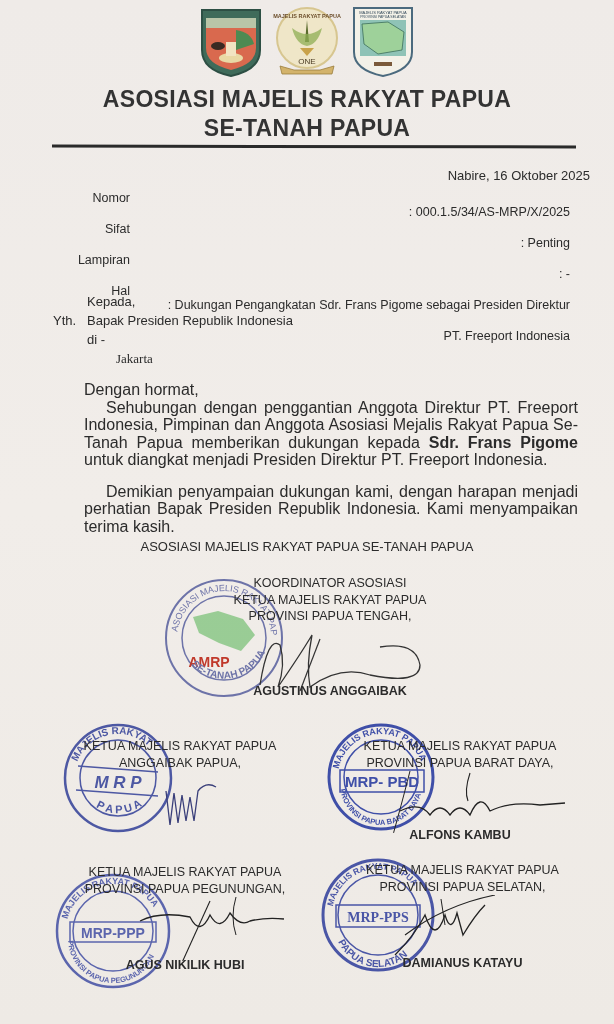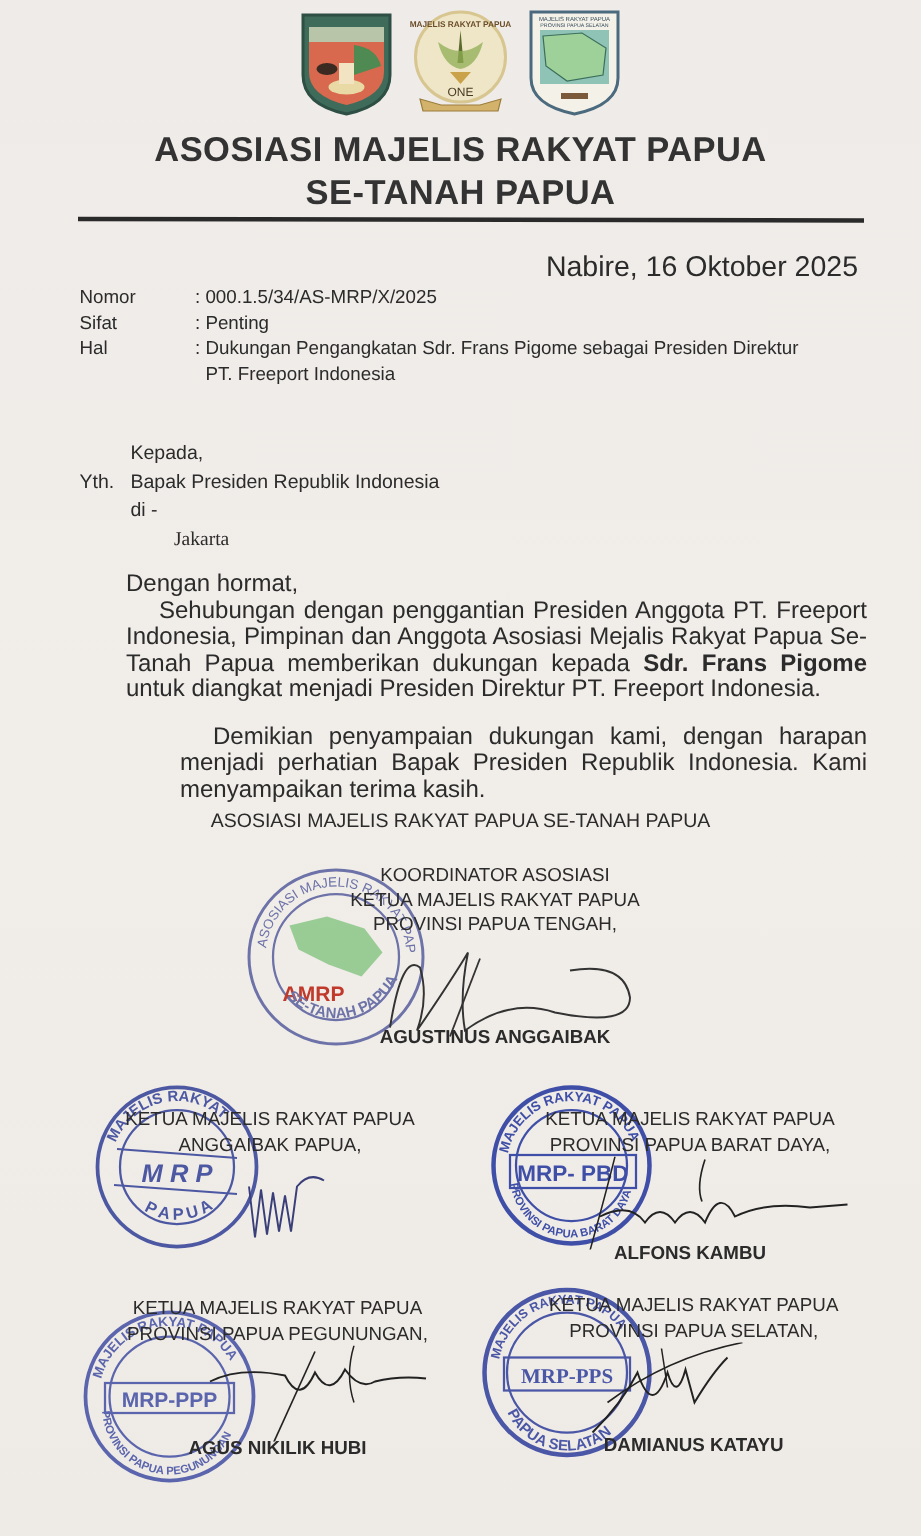--- a/index.html
+++ b/index.html
@@ -17,7 +17,7 @@
     .t1 { top: 86px; font-size: 23px; }
     .t2 { top: 115px; font-size: 23px; }
     .rule { left: 52px; width: 524px; top: 145px; height: 3px; background: #2a2a2a; transform: rotate(0.1deg); }
-    .date { right: 42px; top: 168px; font-size: 19px; }
+    .date { right: 24px; top: 168px; font-size: 13px; }
     .meta { left: 53px; top: 190px; font-size: 12.5px; line-height: 17px; }
     .meta .row { display: flex; }
     .meta .k { width: 77px; }

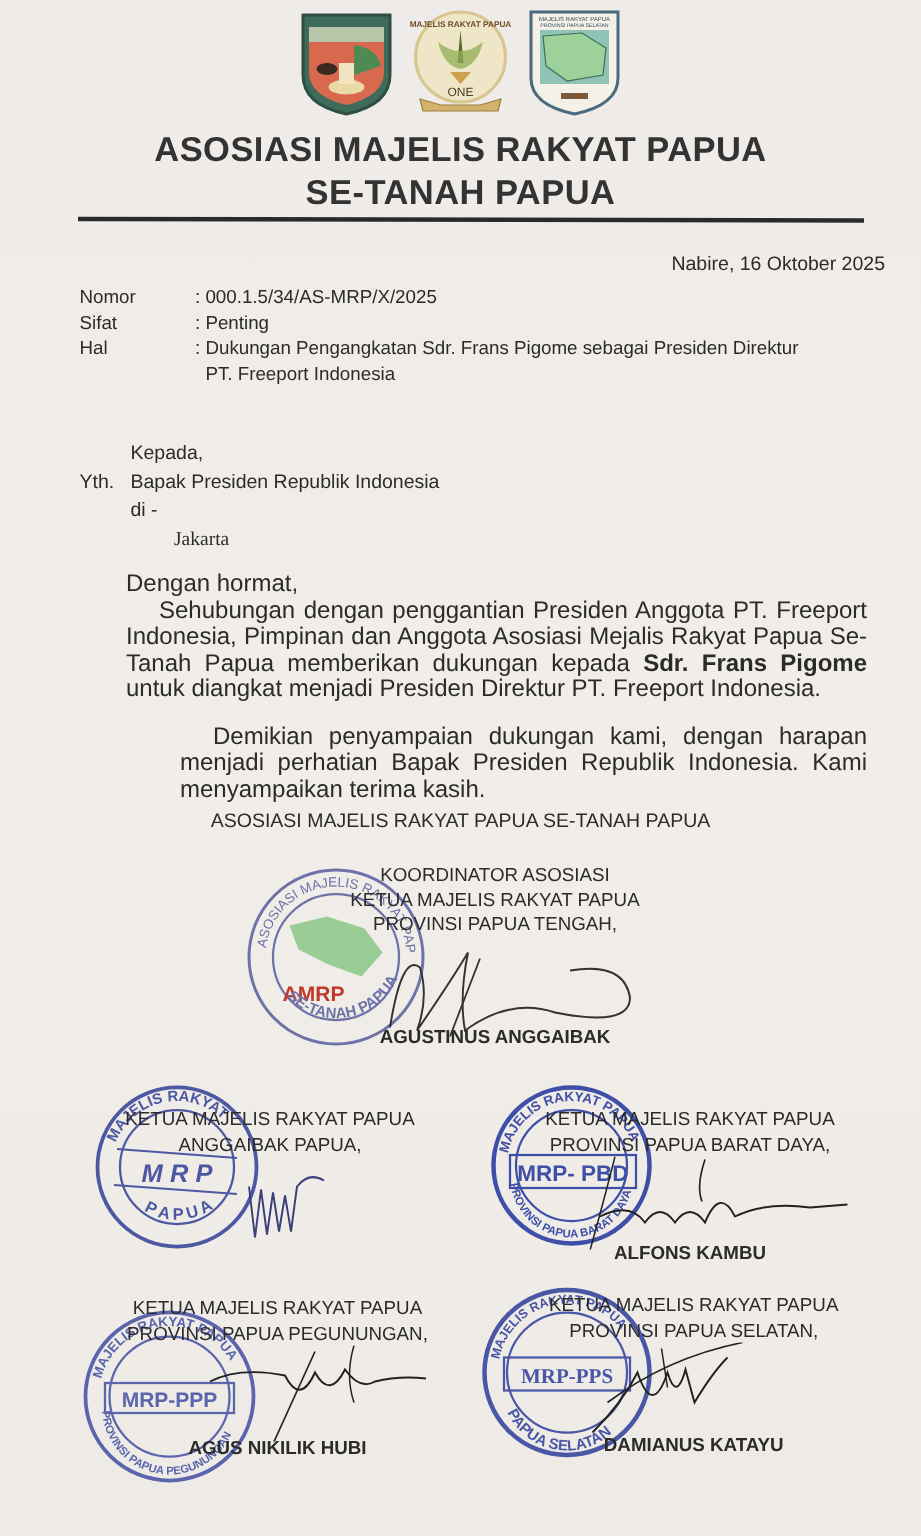--- a/index.html
+++ b/index.html
@@ -18,7 +18,7 @@
     .t2 { top: 115px; font-size: 23px; }
     .rule { left: 52px; width: 524px; top: 145px; height: 3px; background: #2a2a2a; transform: rotate(0.1deg); }
     .date { right: 24px; top: 168px; font-size: 13px; }
-    .meta { left: 53px; top: 190px; font-size: 12.5px; line-height: 17px; }
+    .meta { left: 53px; top: 190px; font-size: 12.5px; line-height: 17px; text-align: right; }
     .meta .row { display: flex; }
     .meta .k { width: 77px; }
     .meta .v { width: 440px; }

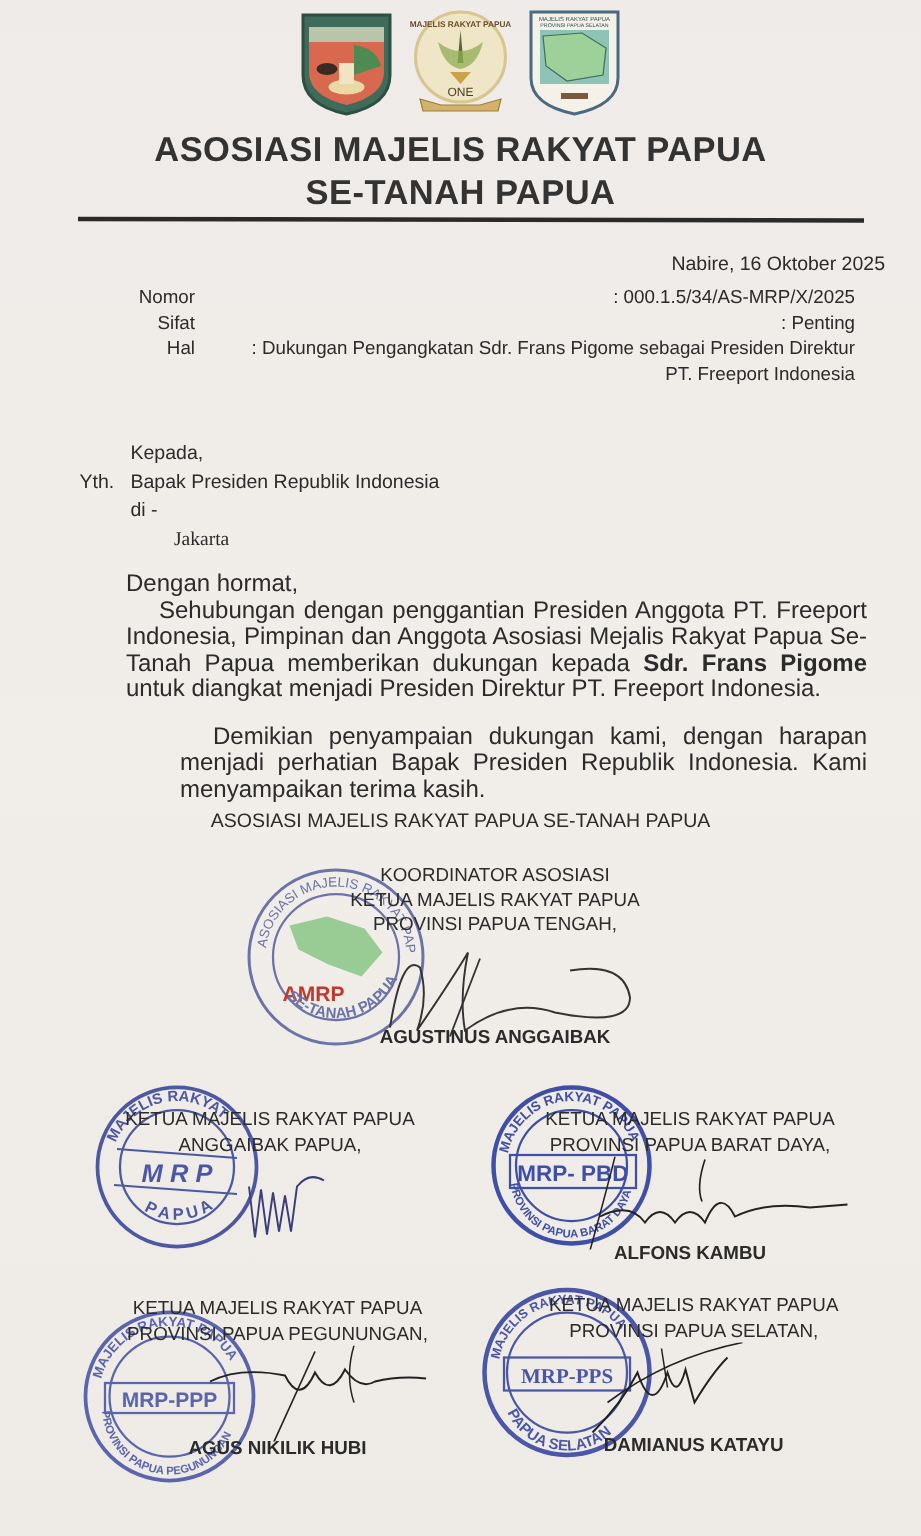--- a/index.html
+++ b/index.html
@@ -21,7 +21,7 @@
     .meta { left: 53px; top: 190px; font-size: 12.5px; line-height: 17px; text-align: right; }
     .meta .row { display: flex; }
     .meta .k { width: 77px; }
-    .meta .v { width: 440px; }
+    .meta .v { width: 440px; margin-top: 14px; }
     .to { left: 53px; top: 292px; font-size: 13px; line-height: 19px; }
     .to .ind { padding-left: 34px; }
     .to .ind2 { padding-left: 63px; font-family: Liberation Serif, serif; }

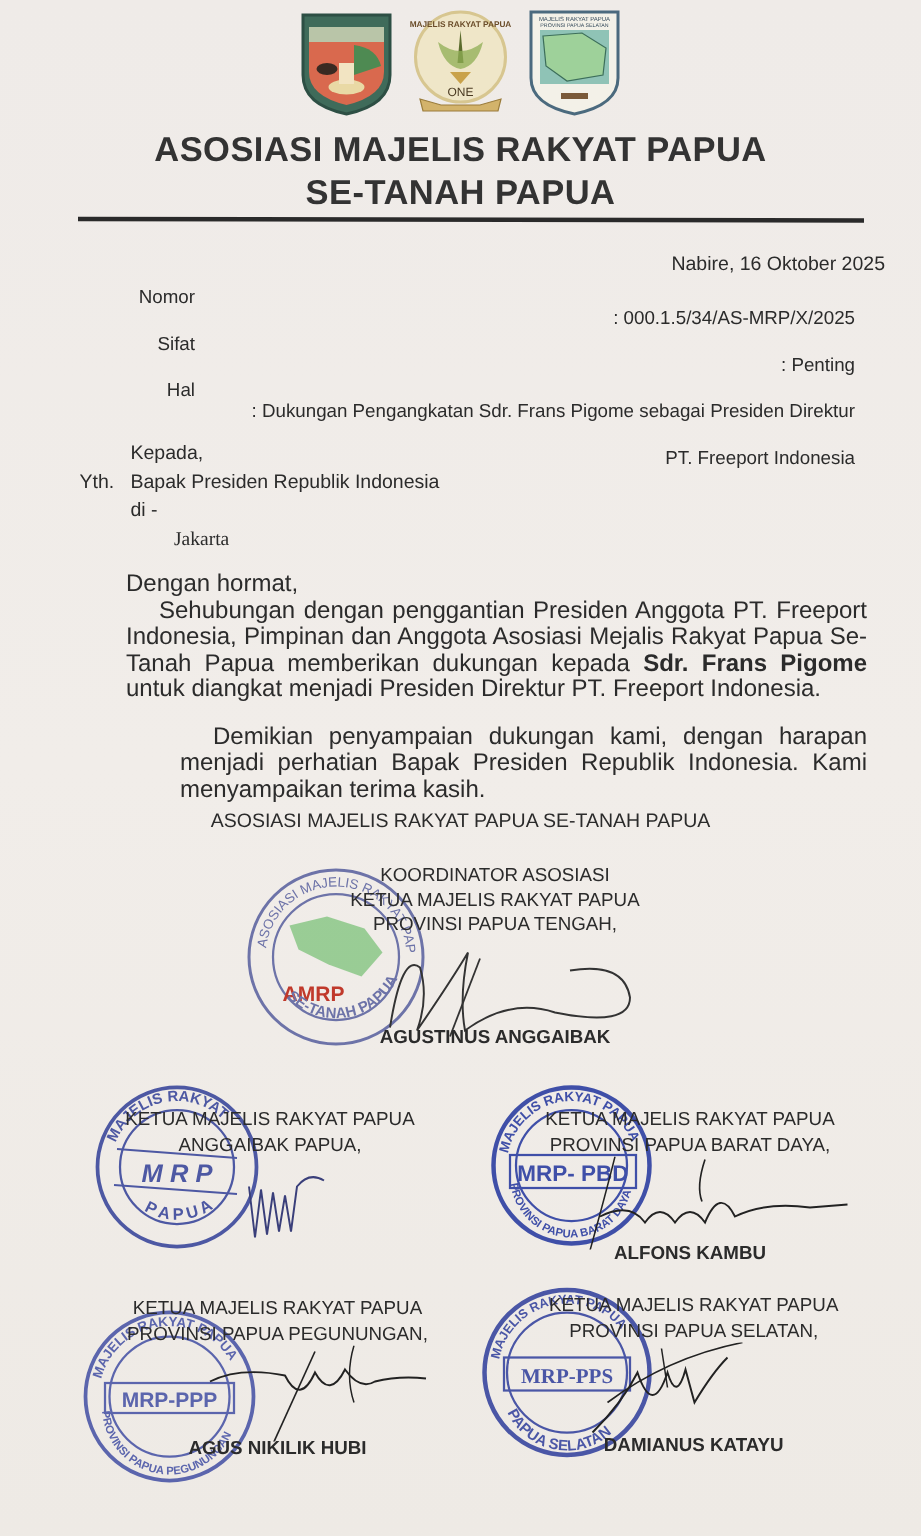--- a/index.html
+++ b/index.html
@@ -82,6 +82,10 @@
       <span class="v">: Penting</span>
     </div>
   <div class="row">
+      <span class="k">Lampiran</span>
+      <span class="v">: -</span>
+    </div>
+  <div class="row">
       <span class="k">Hal</span>
       <span class="v">: Dukungan Pengangkatan Sdr. Frans Pigome sebagai Presiden Direktur</span>
     </div>

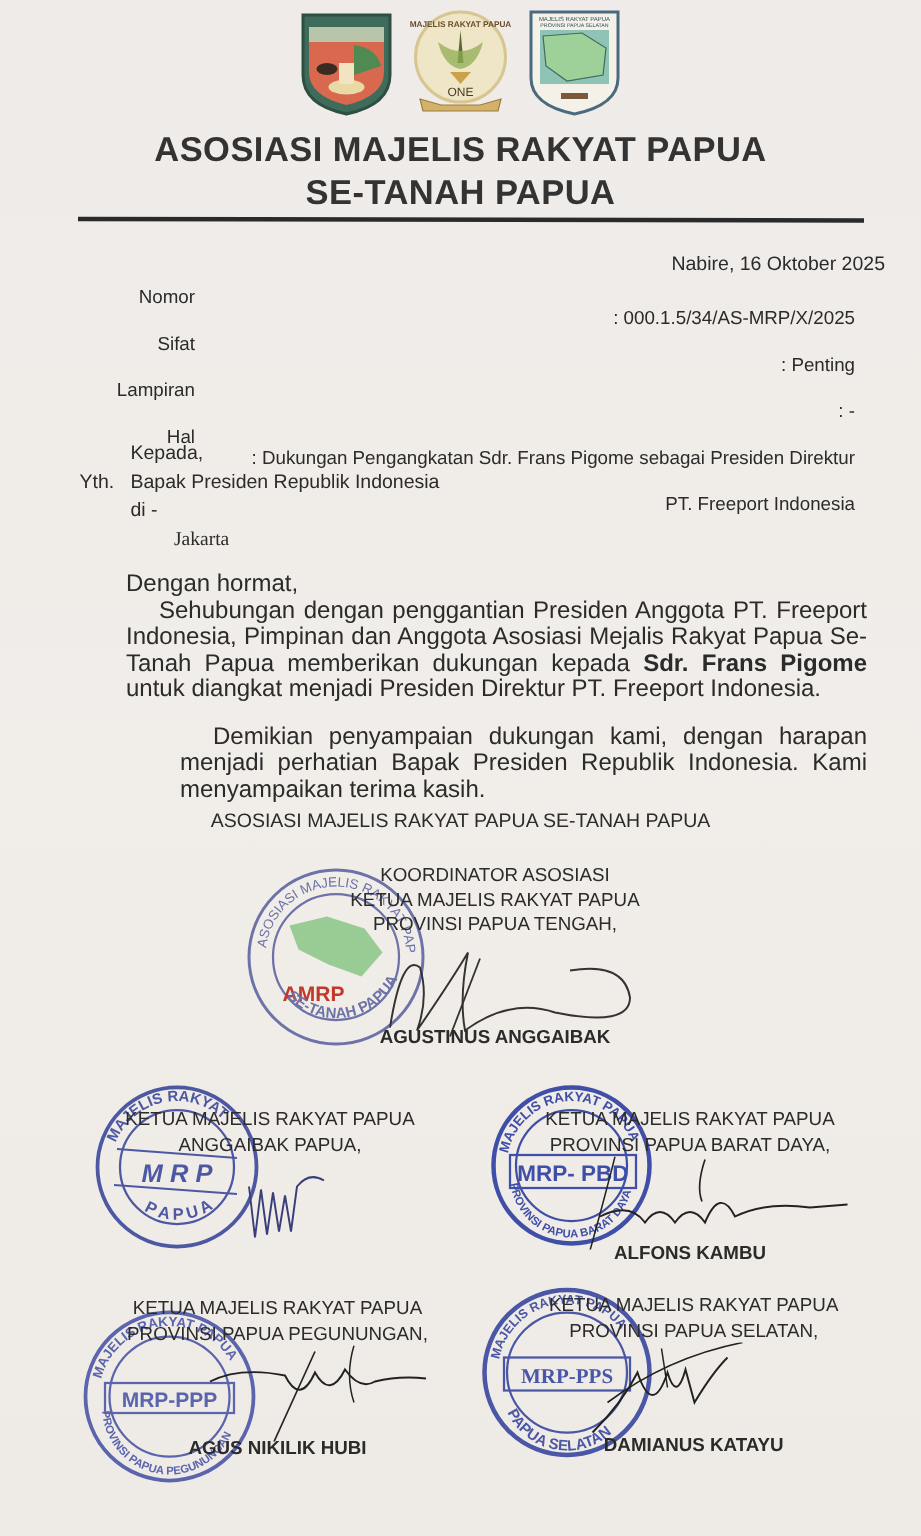--- a/index.html
+++ b/index.html
@@ -107,7 +107,7 @@
 
 <div class="abs body">
   <p>Dengan hormat,</p>
-  <p class="indent"><span>Sehubungan dengan penggantian Presiden Anggota PT. Freeport Indonesia, Pimpinan dan Anggota Asosiasi Mejalis Rakyat Papua Se-Tanah Papua memberikan dukungan kepada </span><b>Sdr. Frans Pigome</b><span> untuk diangkat menjadi Presiden Direktur PT. Freeport Indonesia.</span></p>
+  <p class="indent"><span>Sehubungan dengan penggantian Anggota Direktur PT. Freeport Indonesia, Pimpinan dan Anggota Asosiasi Mejalis Rakyat Papua Se-Tanah Papua memberikan dukungan kepada </span><b>Sdr. Frans Pigome</b><span> untuk diangkat menjadi Presiden Direktur PT. Freeport Indonesia.</span></p>
   <p class="indent gap">Demikian penyampaian dukungan kami, dengan harapan menjadi perhatian Bapak Presiden Republik Indonesia. Kami menyampaikan terima kasih.</p>
 </div>
 

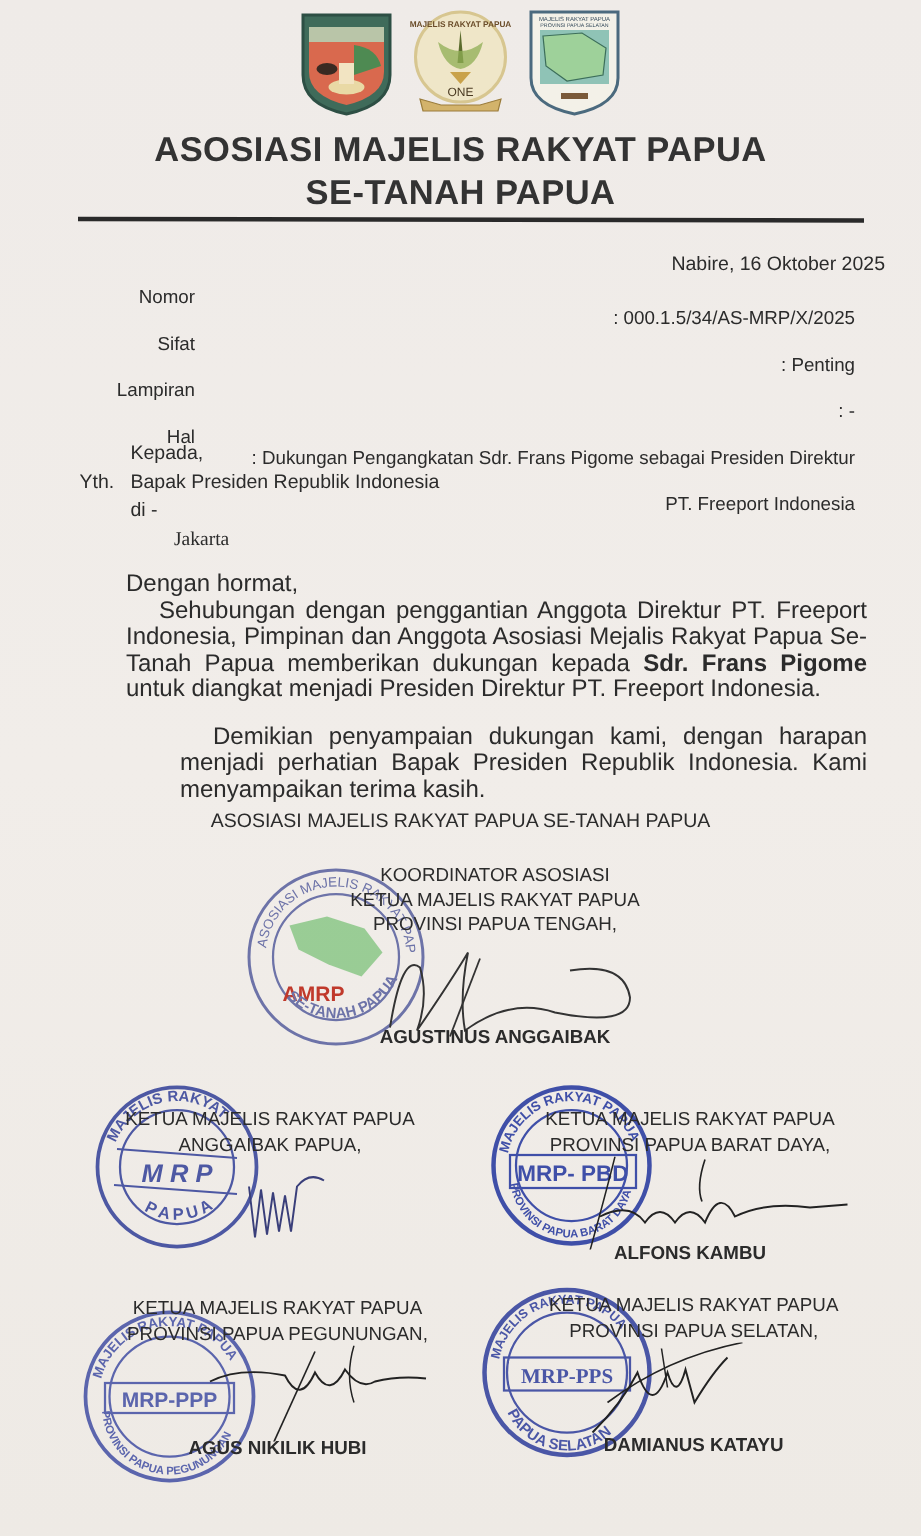--- a/index.html
+++ b/index.html
@@ -29,7 +29,7 @@
     .body { left: 84px; width: 494px; top: 381px; font-size: 16px; line-height: 17.5px; text-align: justify; }
     .body p { margin: 0; }
     .body .indent { text-indent: 22px; }
-    .body .gap { margin-top: 14px; margin-left: 36px; }
+    .body .gap { margin-top: 14px; }
     .org { left: 0; right: 0; text-align: center; top: 539px; font-size: 13px; }
     .sig-block { text-align: center; font-size: 12.5px; line-height: 16.5px; }
     .sig-name { font-weight: bold; font-size: 12.5px; }

